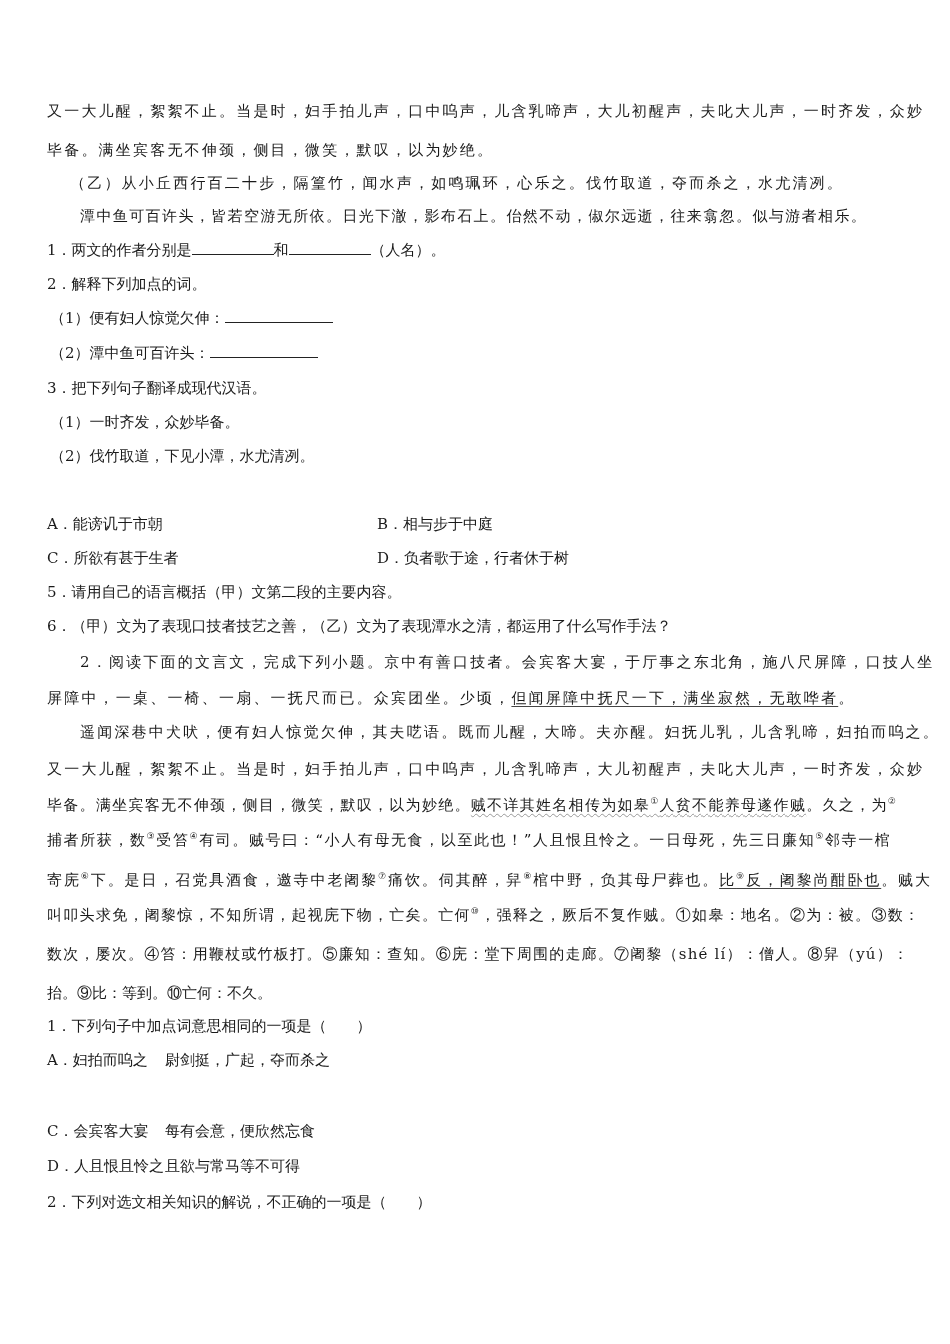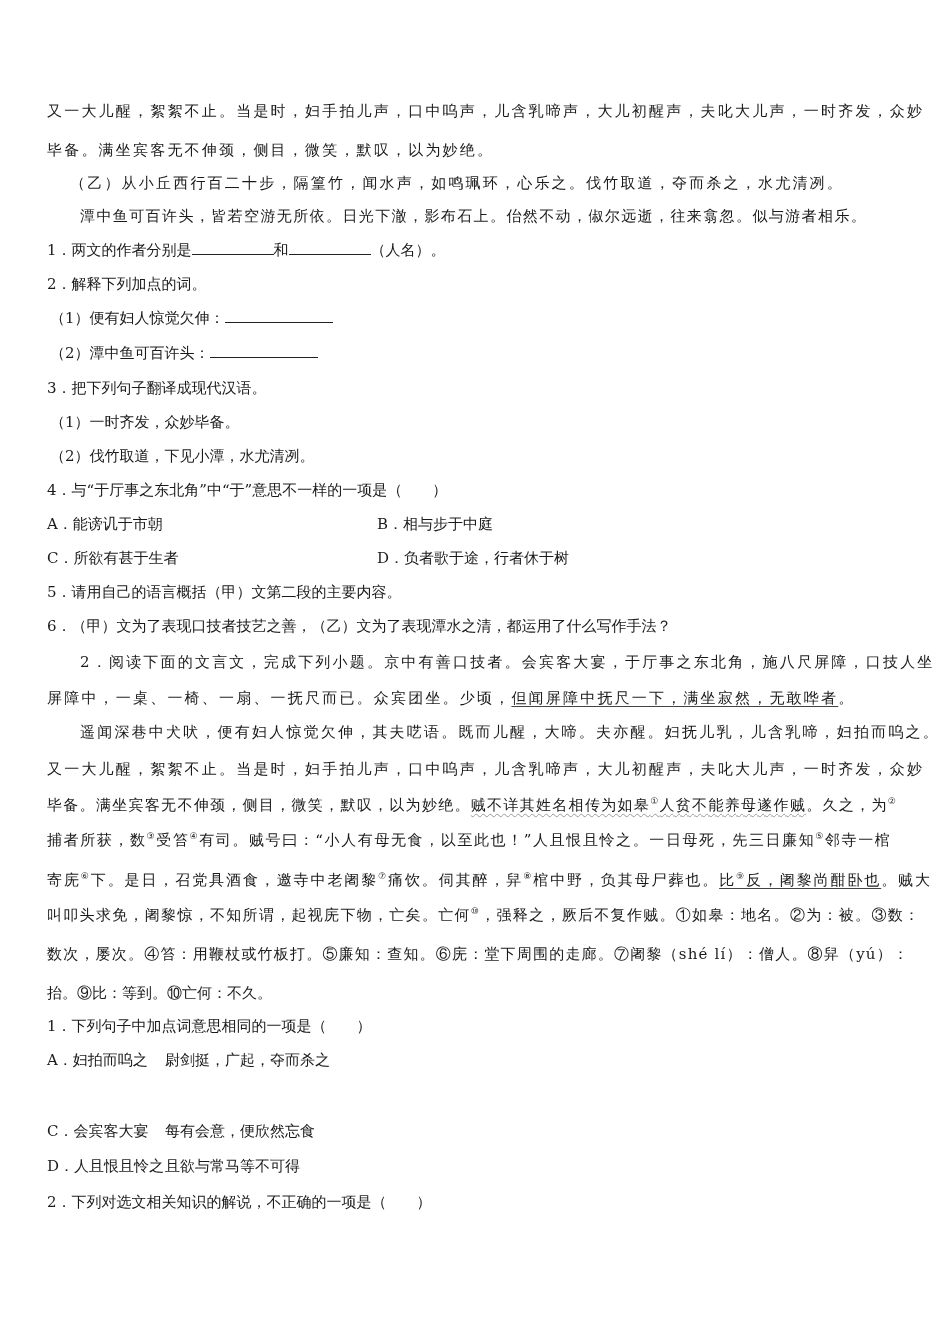--- a/index.html
+++ b/index.html
@@ -40,7 +40,6 @@
   <div class="line" style="top:378px">3．把下列句子翻译成现代汉语。</div>
   <div class="line sub" style="top:412px">（1）一时齐发，众妙毕备。</div>
   <div class="line sub" style="top:446px">（2）伐竹取道，下见小潭，水尤清冽。</div>
-  <div class="line" style="top:480px">4．与“于厅事之东北角”中“于”意思不一样的一项是（　　）</div>
   <div class="line" style="top:514px">A．能谤讥于市朝</div>
   <div class="line colB" style="top:514px">B．相与步于中庭</div>
   <div class="line" style="top:548px">C．所欲有甚于生者</div>

